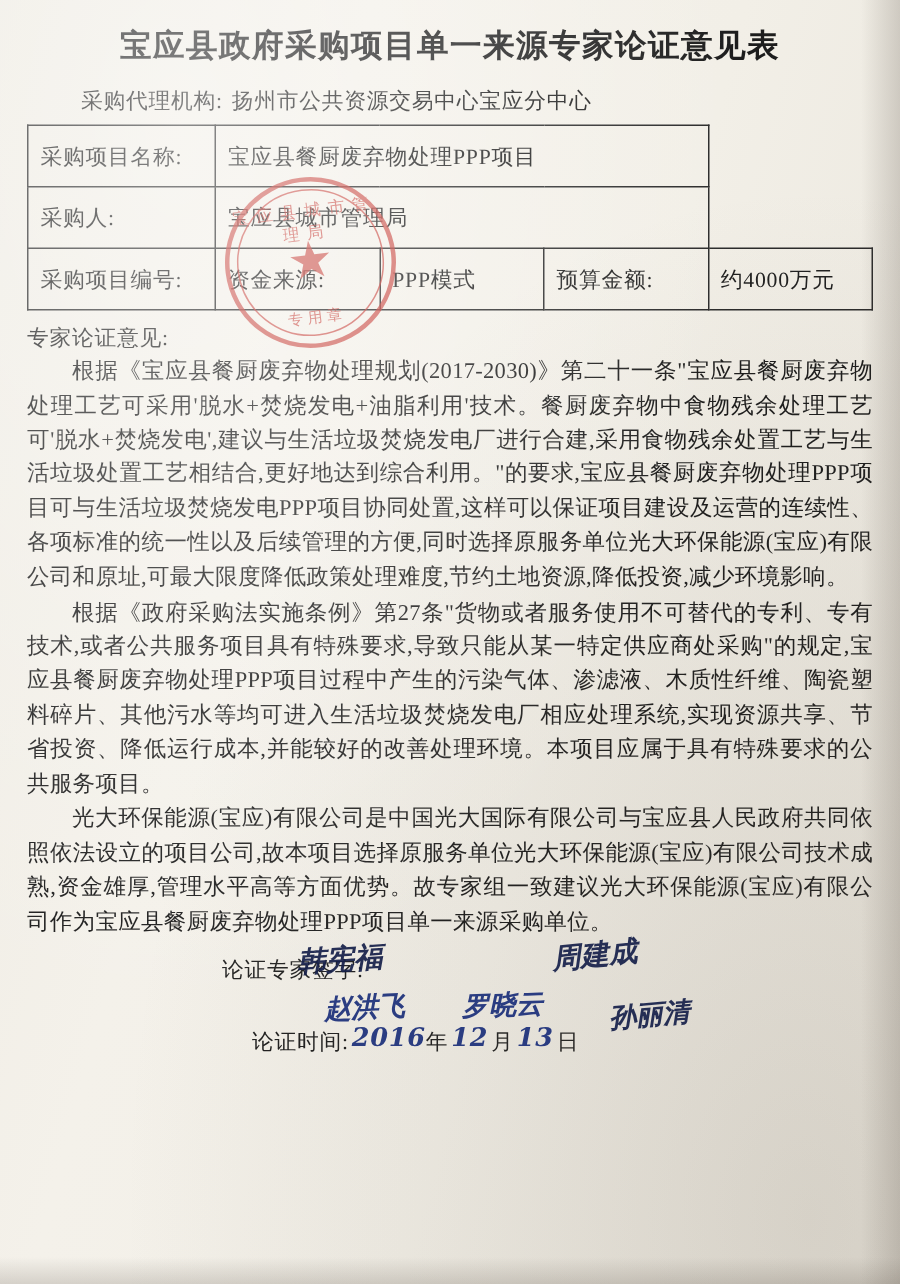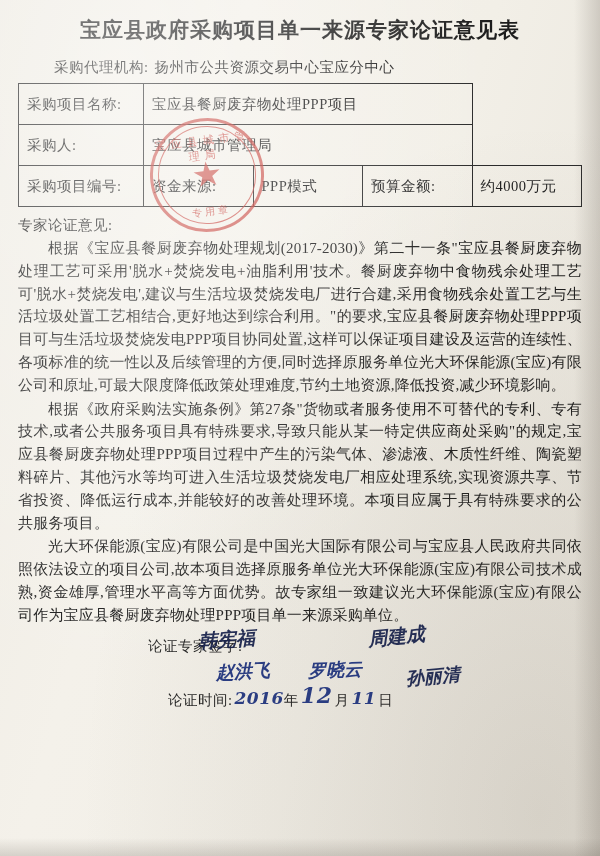--- a/index.html
+++ b/index.html
@@ -265,7 +265,7 @@
       <span class="label">论证时间:</span>
       <span class="hand hand-blue" style="position:relative; top:-2px; left:2px; font-size:17px;">2016</span>
       <span class="date-seg">年</span>
-      <span class="hand hand-blue" style="position:relative; top:-2px; font-size:22px;">12</span>
+      <span class="hand hand-blue" style="position:relative; top:-2px; font-size:17px;">12</span>
       <span class="date-seg">月</span>
       <span class="hand hand-blue" style="position:relative; top:-2px; font-size:17px;">11</span>
       <span class="date-seg">日</span>

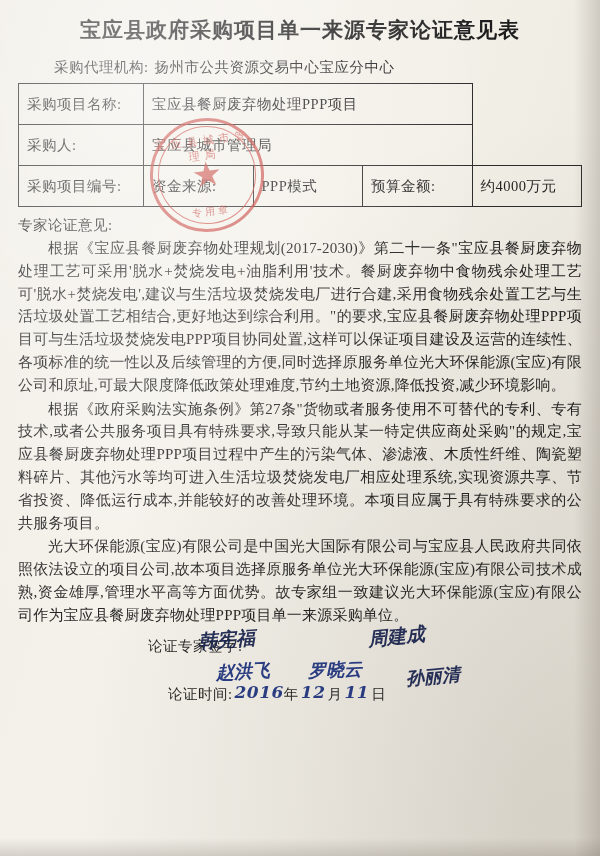--- a/index.html
+++ b/index.html
@@ -267,7 +267,7 @@
       <span class="date-seg">年</span>
       <span class="hand hand-blue" style="position:relative; top:-2px; font-size:17px;">12</span>
       <span class="date-seg">月</span>
-      <span class="hand hand-blue" style="position:relative; top:-2px; font-size:17px;">11</span>
+      <span class="hand hand-blue" style="position:relative; top:-2px; font-size:17px;">13</span>
       <span class="date-seg">日</span>
     </div>
   </div>

